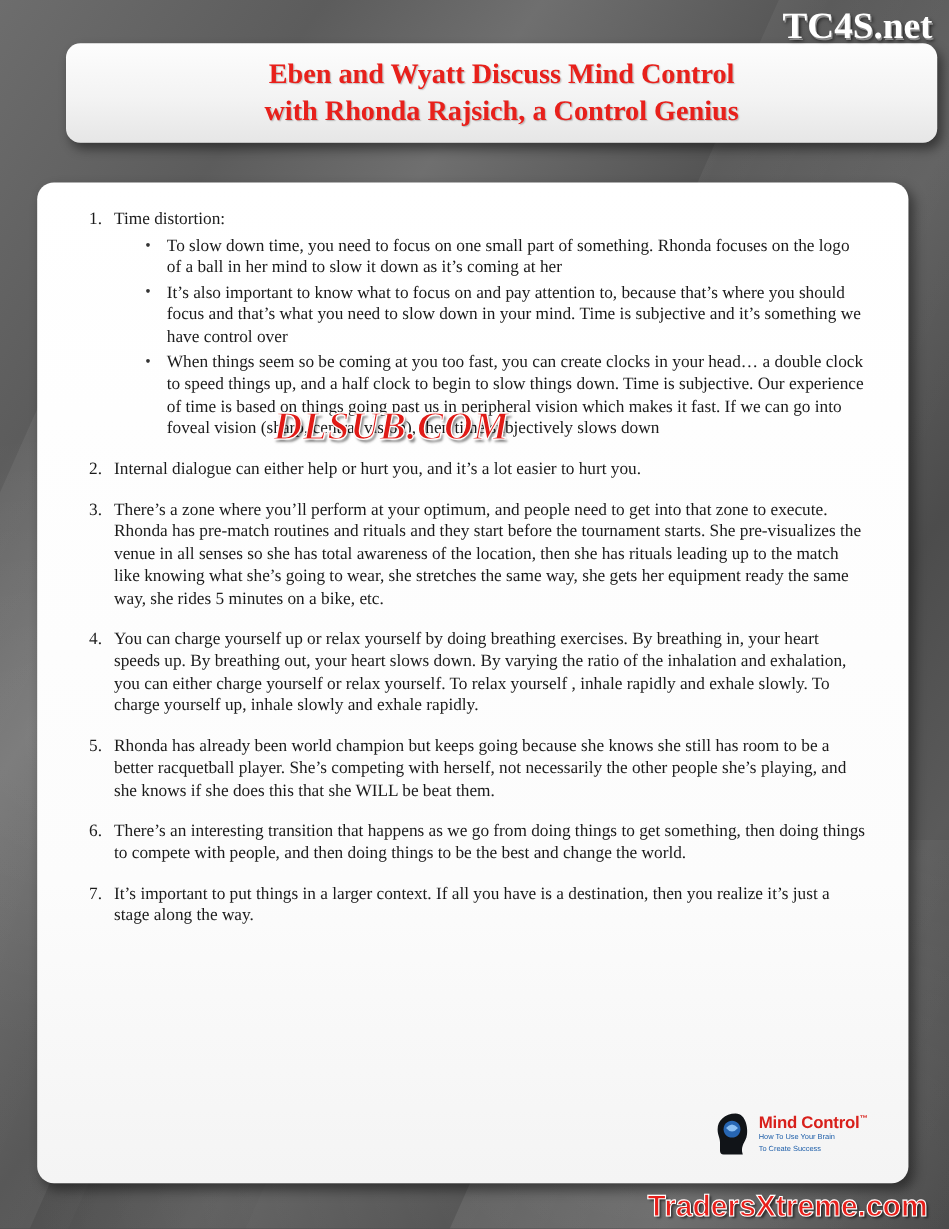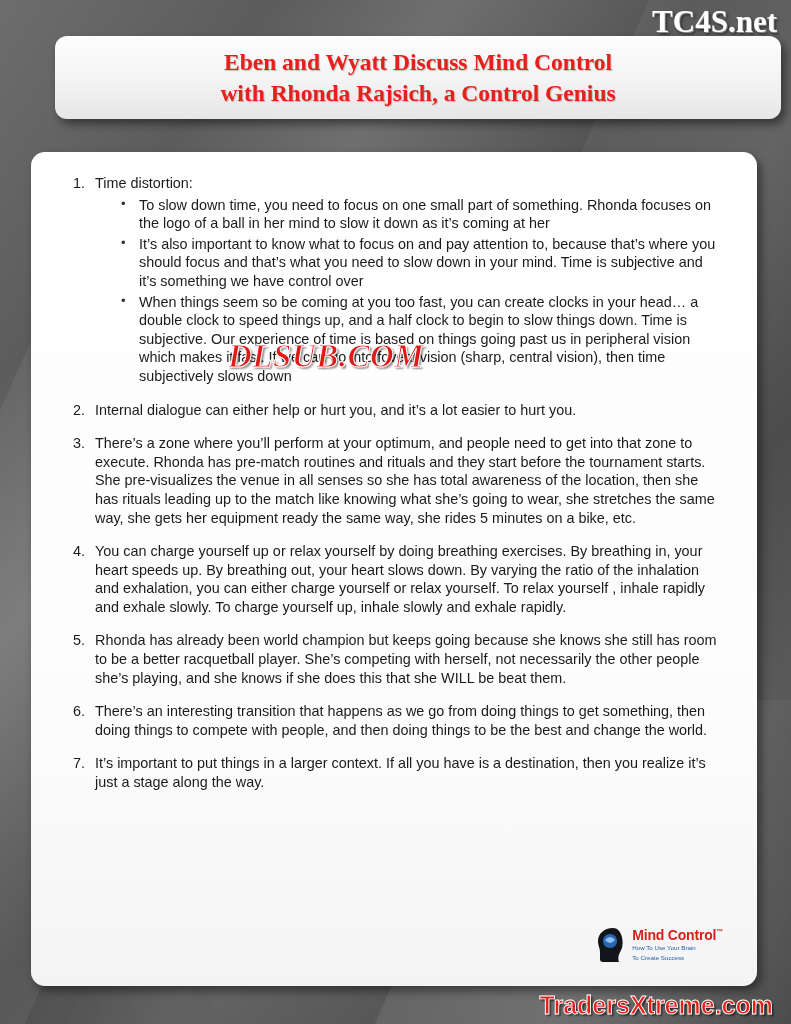--- a/index.html
+++ b/index.html
@@ -98,6 +98,7 @@
     margin: 0;
     padding: 22px 36px 0 22px;
     counter-reset: pt;
+    font-family: Liberation Serif, serif;
   }
   ol.points > li {
     position: relative;

